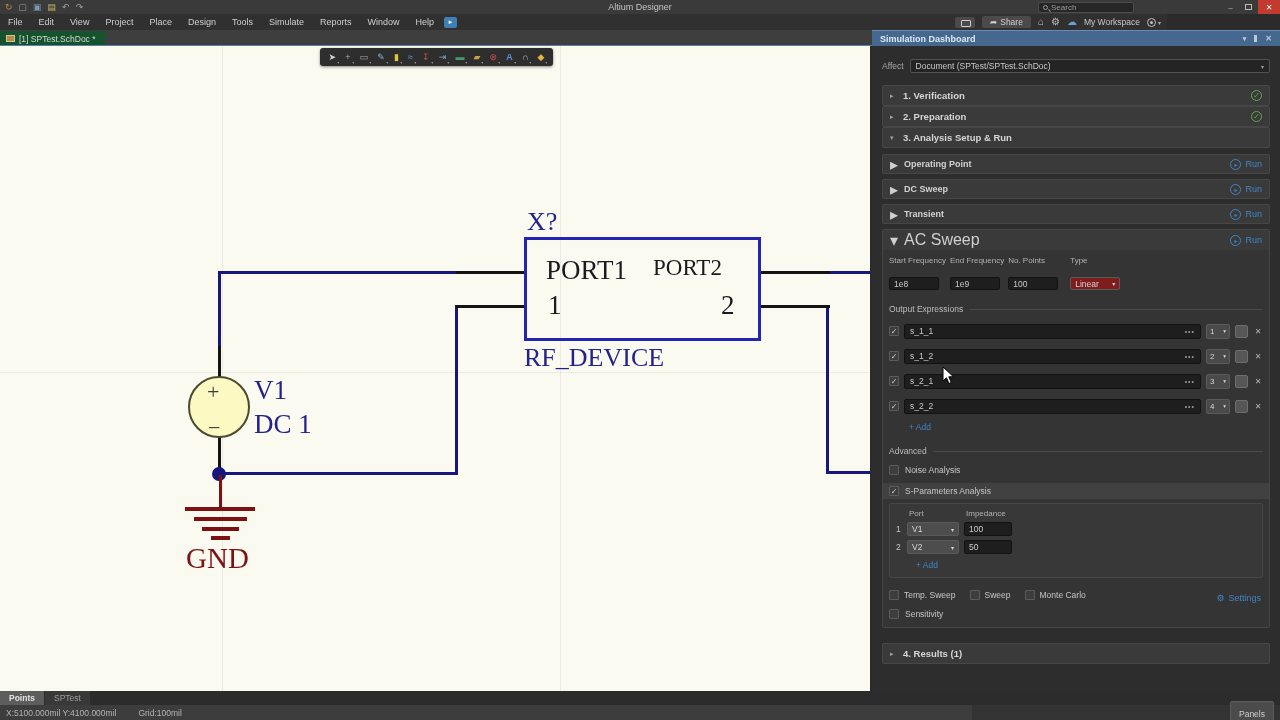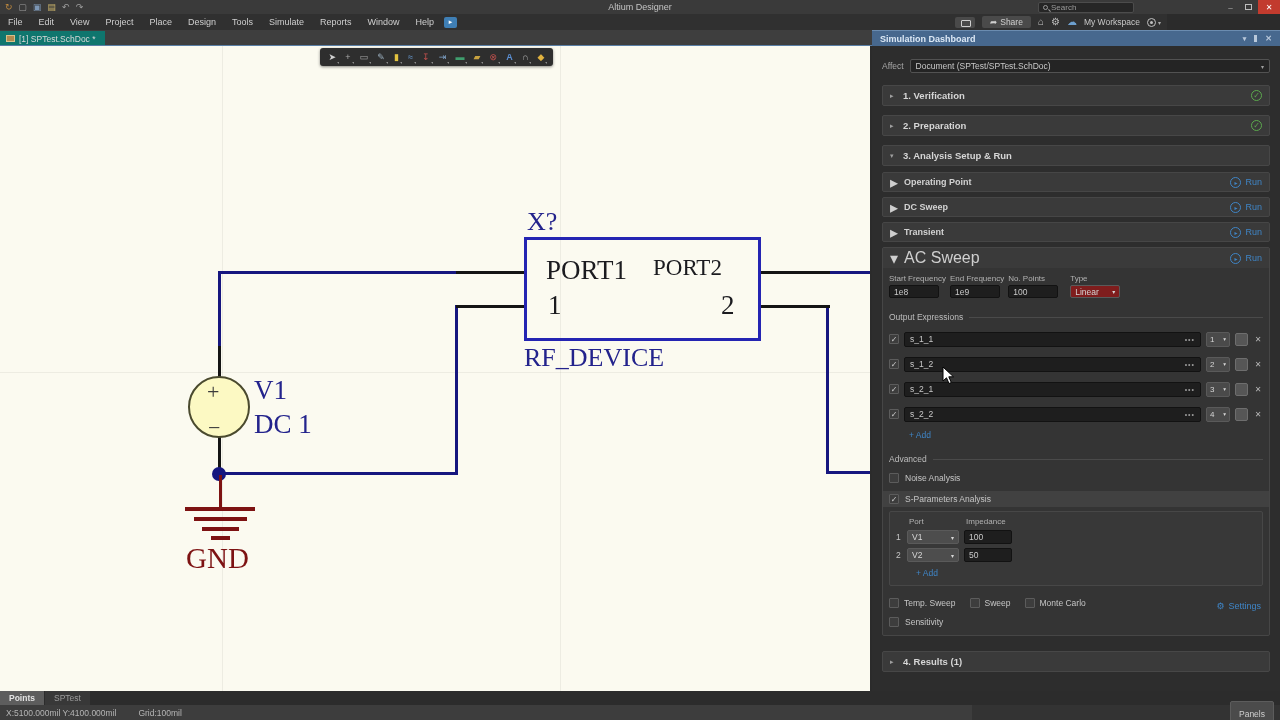--- a/index.html
+++ b/index.html
@@ -44,7 +44,7 @@
   
   #tabbar { position:absolute; left:0; top:30px; width:872px; height:16px; background:#3e3e3e;
     display:flex; align-items:flex-end; }
-  #doc-tab { height:15px; background:#0f766e; color:#d8d8d8; font-size:8.5px; display:flex; align-items:center;
+  #doc-tab { height:15px; background:#14532d; color:#d8d8d8; font-size:8.5px; display:flex; align-items:center;
     gap:4px; padding:0 9px 0 6px; }
   #doc-tab .doc-ico { width:9px; height:7px; background:#b08a4e; border:1px solid #d7c08a; }
   #active-underline { position:absolute; left:0; top:45px; width:872px; height:1px; background:#5a7fa6; }

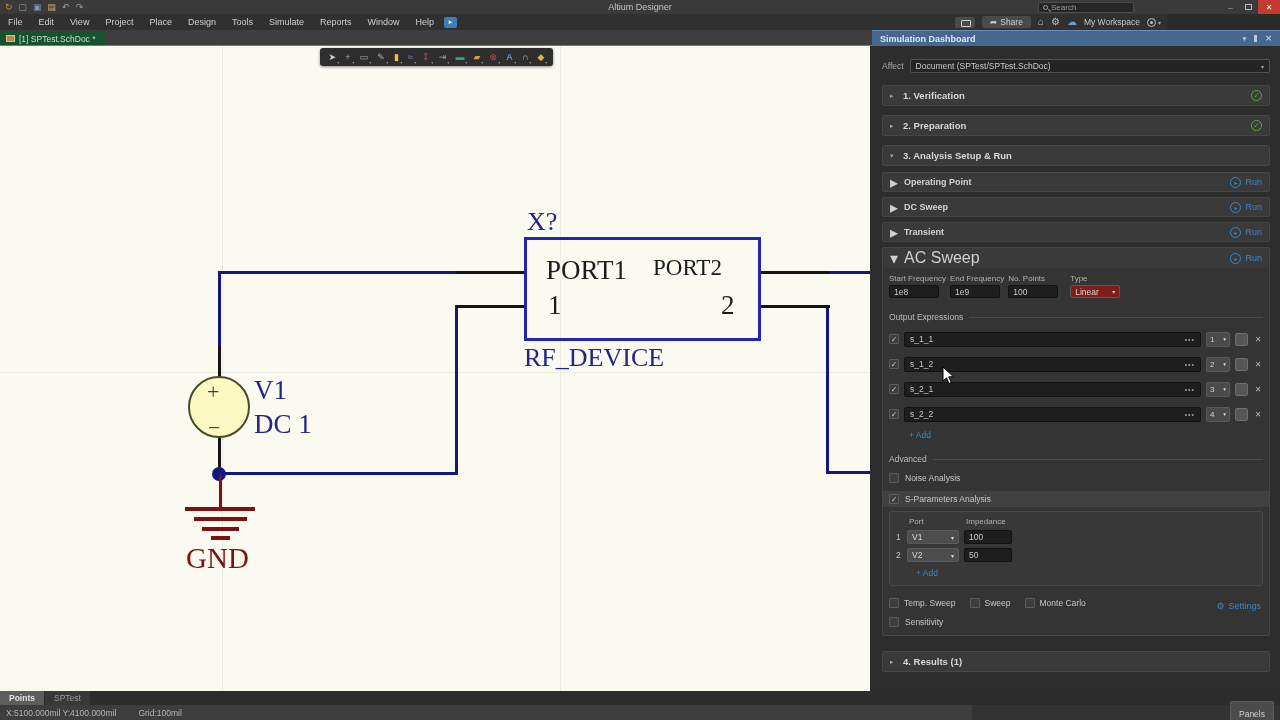--- a/index.html
+++ b/index.html
@@ -90,7 +90,7 @@
   .sec-bar .sec-label { font-size:9.5px; font-weight:bold; color:#d6d6d6; }
   .ok-badge { margin-left:auto; width:11px; height:11px; border:1px solid #5ca94d; border-radius:50%;
     color:#5ca94d; font-size:8px; line-height:10px; text-align:center; }
-  .mt12{margin-top:12px;} .mt9{margin-top:9px;} .mt5{margin-top:5px;} .mt6{margin-top:6px;}
+  .mt12{margin-top:12px;} .mt9{} .mt5{margin-top:5px;} .mt6{margin-top:6px;}
   .sub-bar { height:20px; background:#3a3a3a; border:1px solid #464646; border-radius:2px;
     display:flex; align-items:center; gap:6px; padding:0 7px; }
   .sub-bar .sub-label { font-size:9px; font-weight:bold; color:#d2d2d2; }

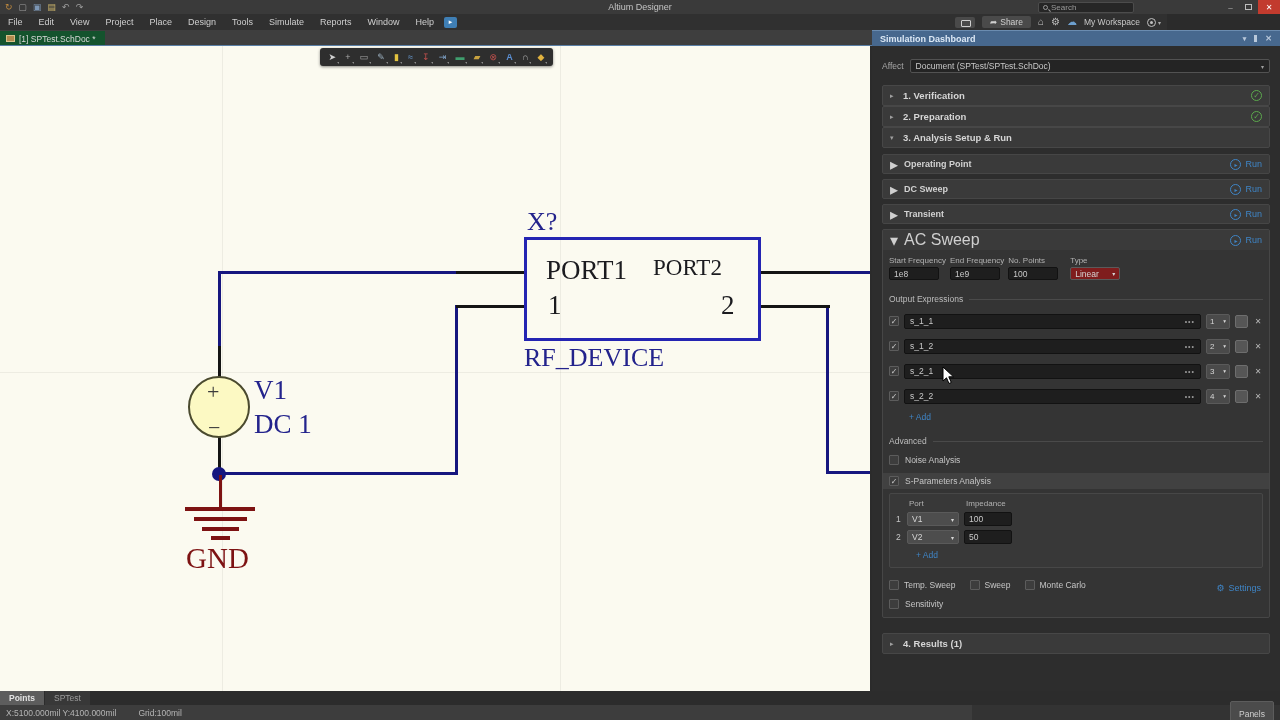--- a/index.html
+++ b/index.html
@@ -101,7 +101,7 @@
   #ac-header { height:20px; background:#3a3a3a; display:flex; align-items:center; gap:6px; padding:0 7px; }
   #ac-body { padding:6px 6px 8px 6px; }
   .fields-row { display:flex; gap:4px; }
-  .fgroup { display:flex; flex-direction:column; gap:2px; }
+  .fgroup { display:flex; flex-direction:column; gap:12px; }
   .flabel { font-size:8px; color:#b2b2b2; }
   .finput { width:50px; height:13px; background:#1e1e1e; border:1px solid #121212; border-radius:2px;
     color:#c9c9c9; font-size:8.5px; padding:0 4px; line-height:12px; }

